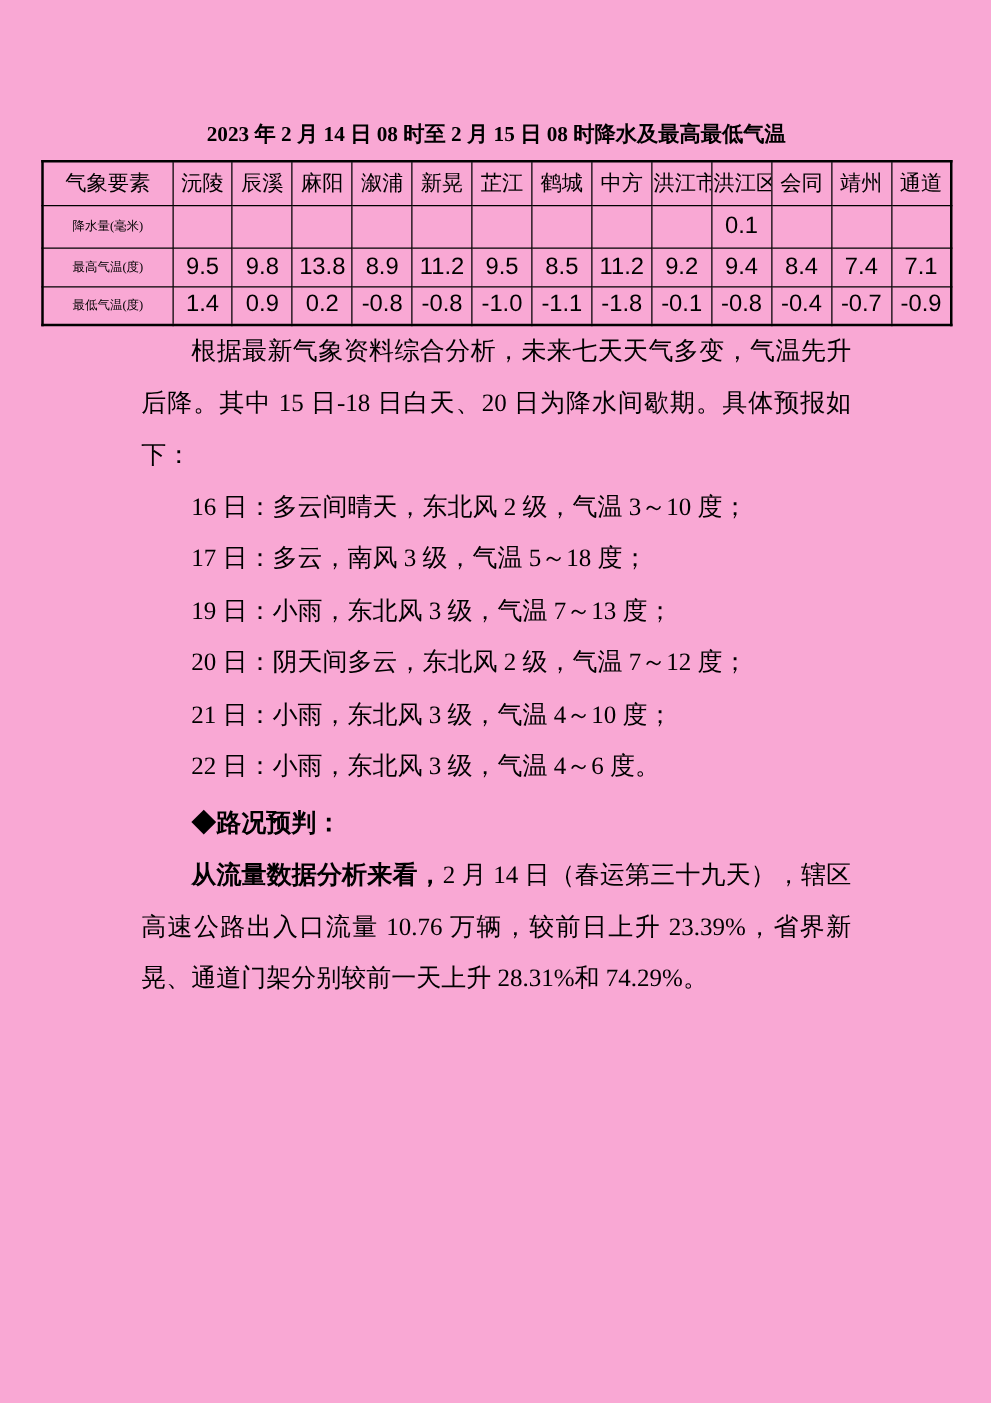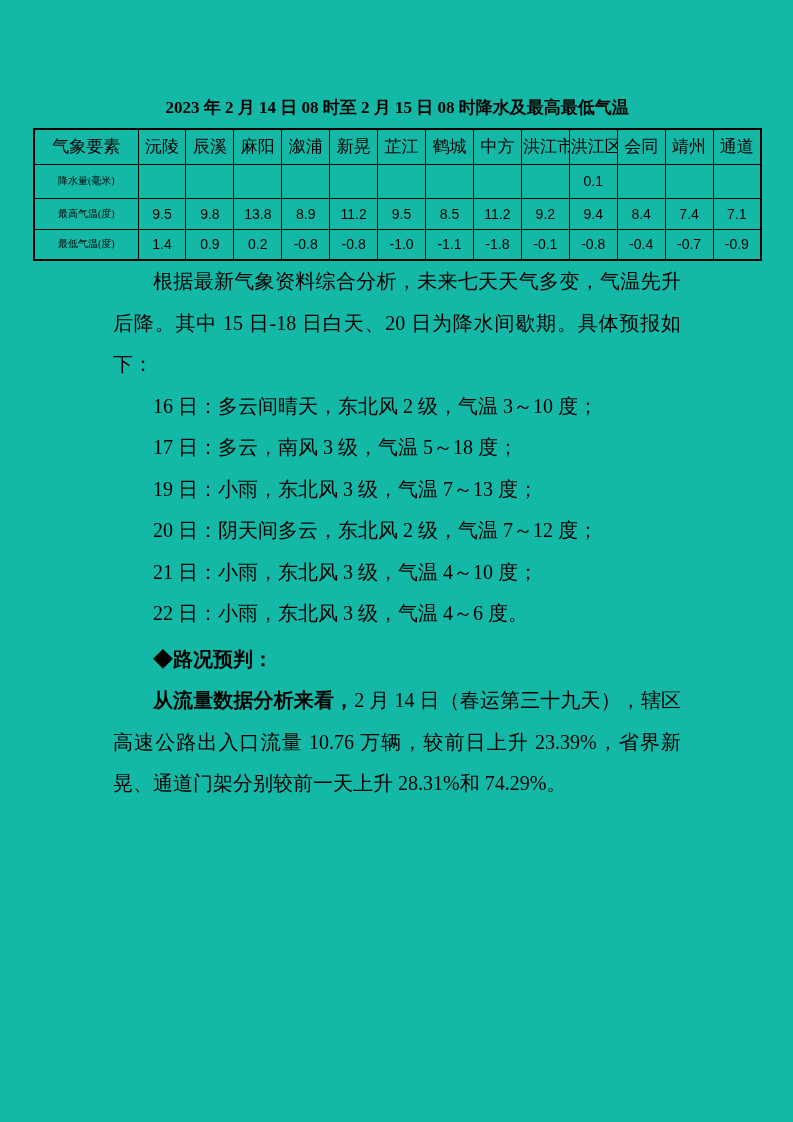--- a/index.html
+++ b/index.html
@@ -11,7 +11,7 @@
     position: relative;
     width: 793px;
     height: 1122px;
-    background: #14b8a6;
+    background: #f9a8d4;
     color: #000000;
     font-family: "Liberation Serif", serif;
     box-sizing: border-box;

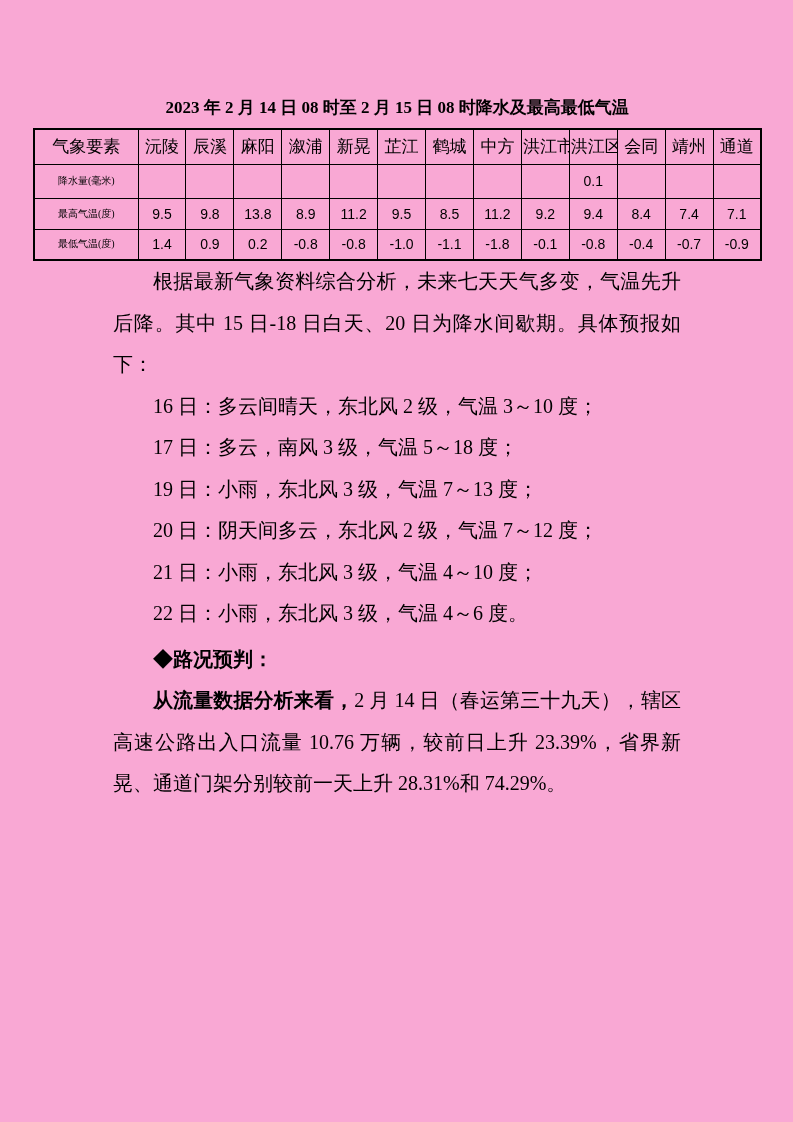--- a/index.html
+++ b/index.html
@@ -52,7 +52,7 @@
     font-family: "Liberation Serif", serif;
   }
   table.weather-table td.num {
-    font-size: 14px;
+    font-size: 19px;
     font-family: "Liberation Sans", sans-serif;
   }
   table.weather-table col.label-col { width: 104px; }

